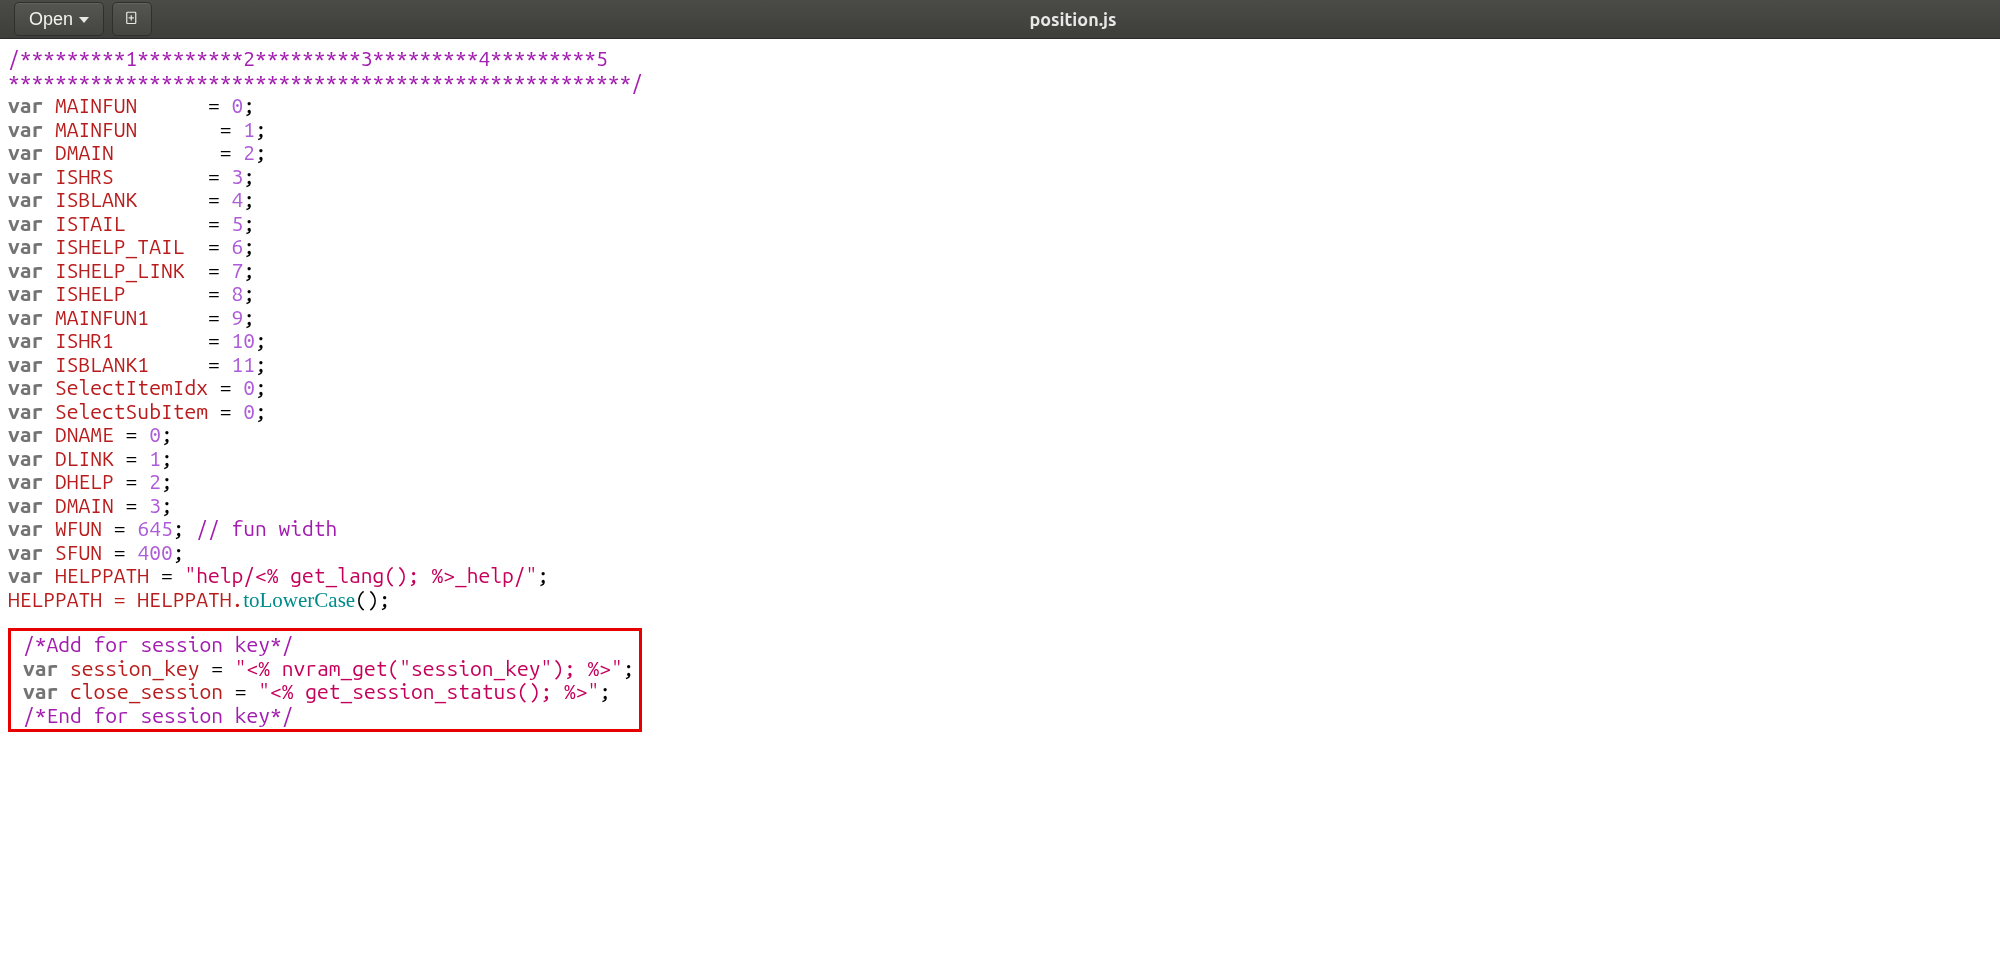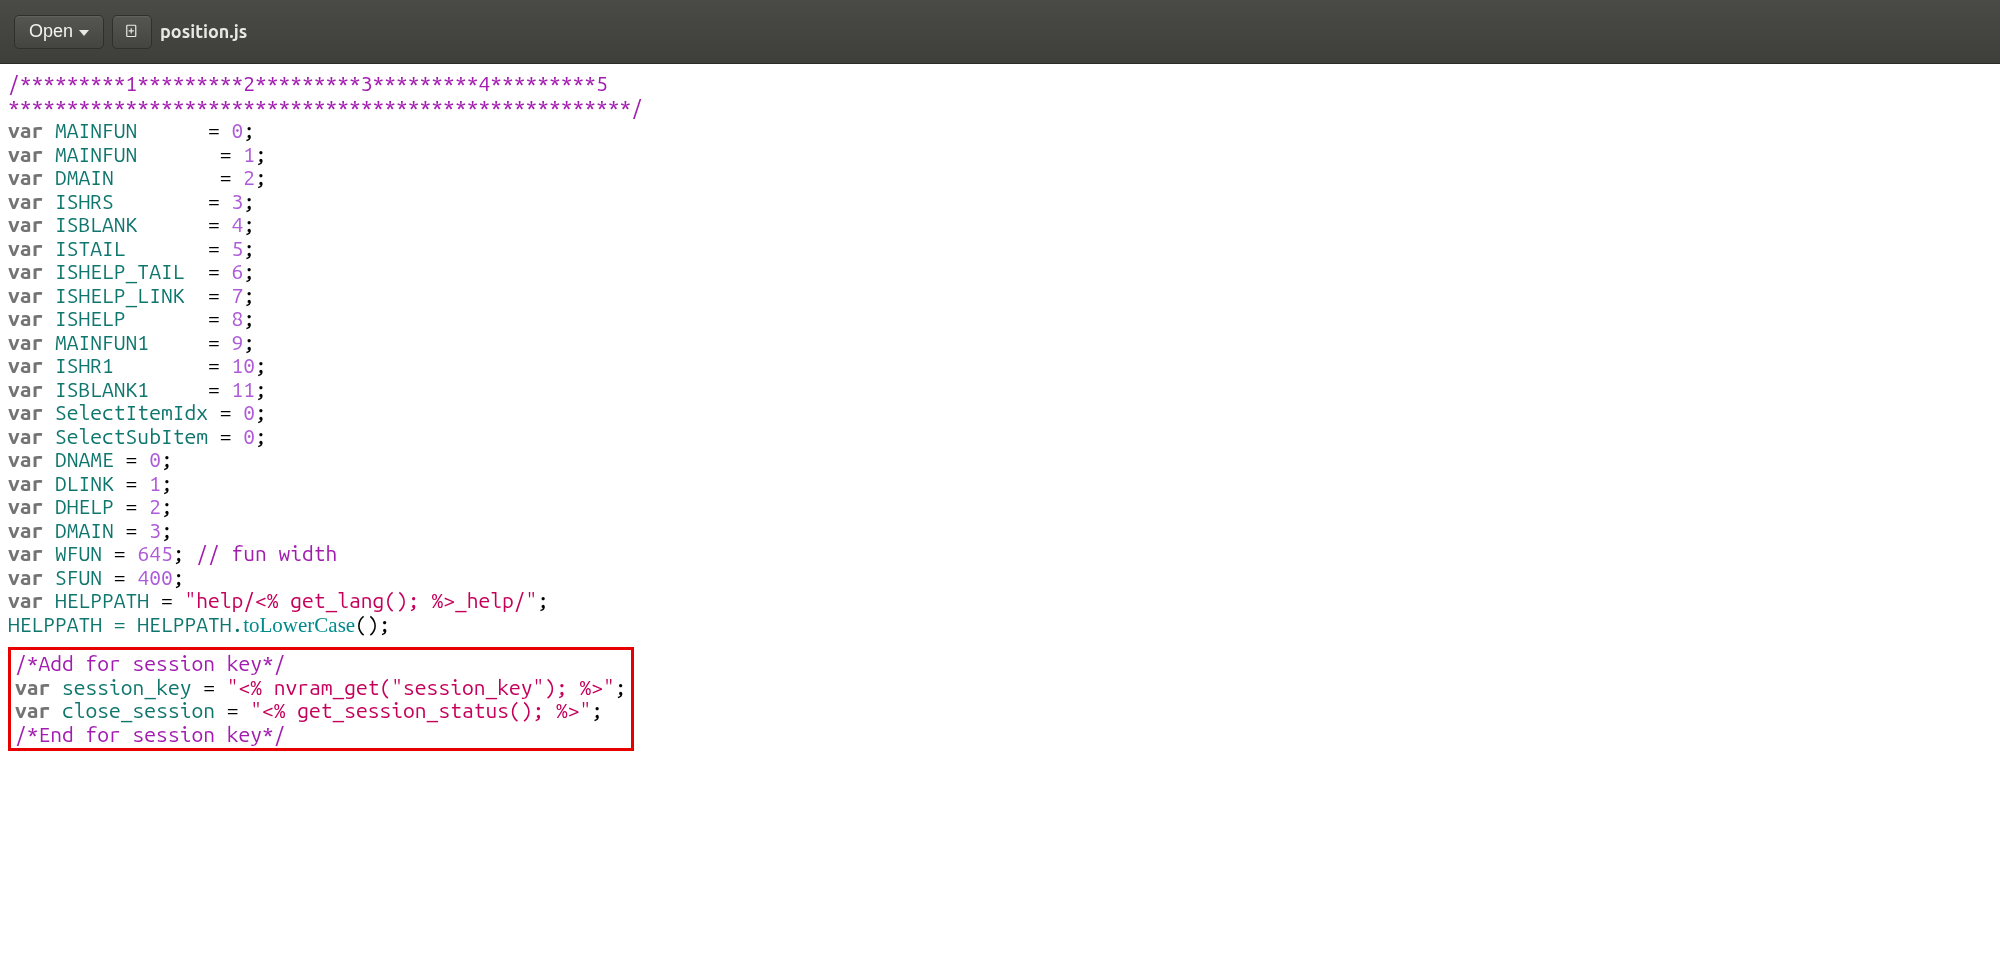--- a/index.html
+++ b/index.html
@@ -6,7 +6,7 @@
   html, body { width: 100%; height: 100%; font-family: Ubuntu, "Segoe UI", Arial, sans-serif; background: #ffffff; }
   .window { width: 2000px; height: 958px; display: flex; flex-direction: column; }
   .titlebar {
-    height: 64px;
+    height: 39px;
     background: linear-gradient(to bottom, #4a4a47 0%, #3e3e3b 100%);
     display: flex;
     align-items: center;

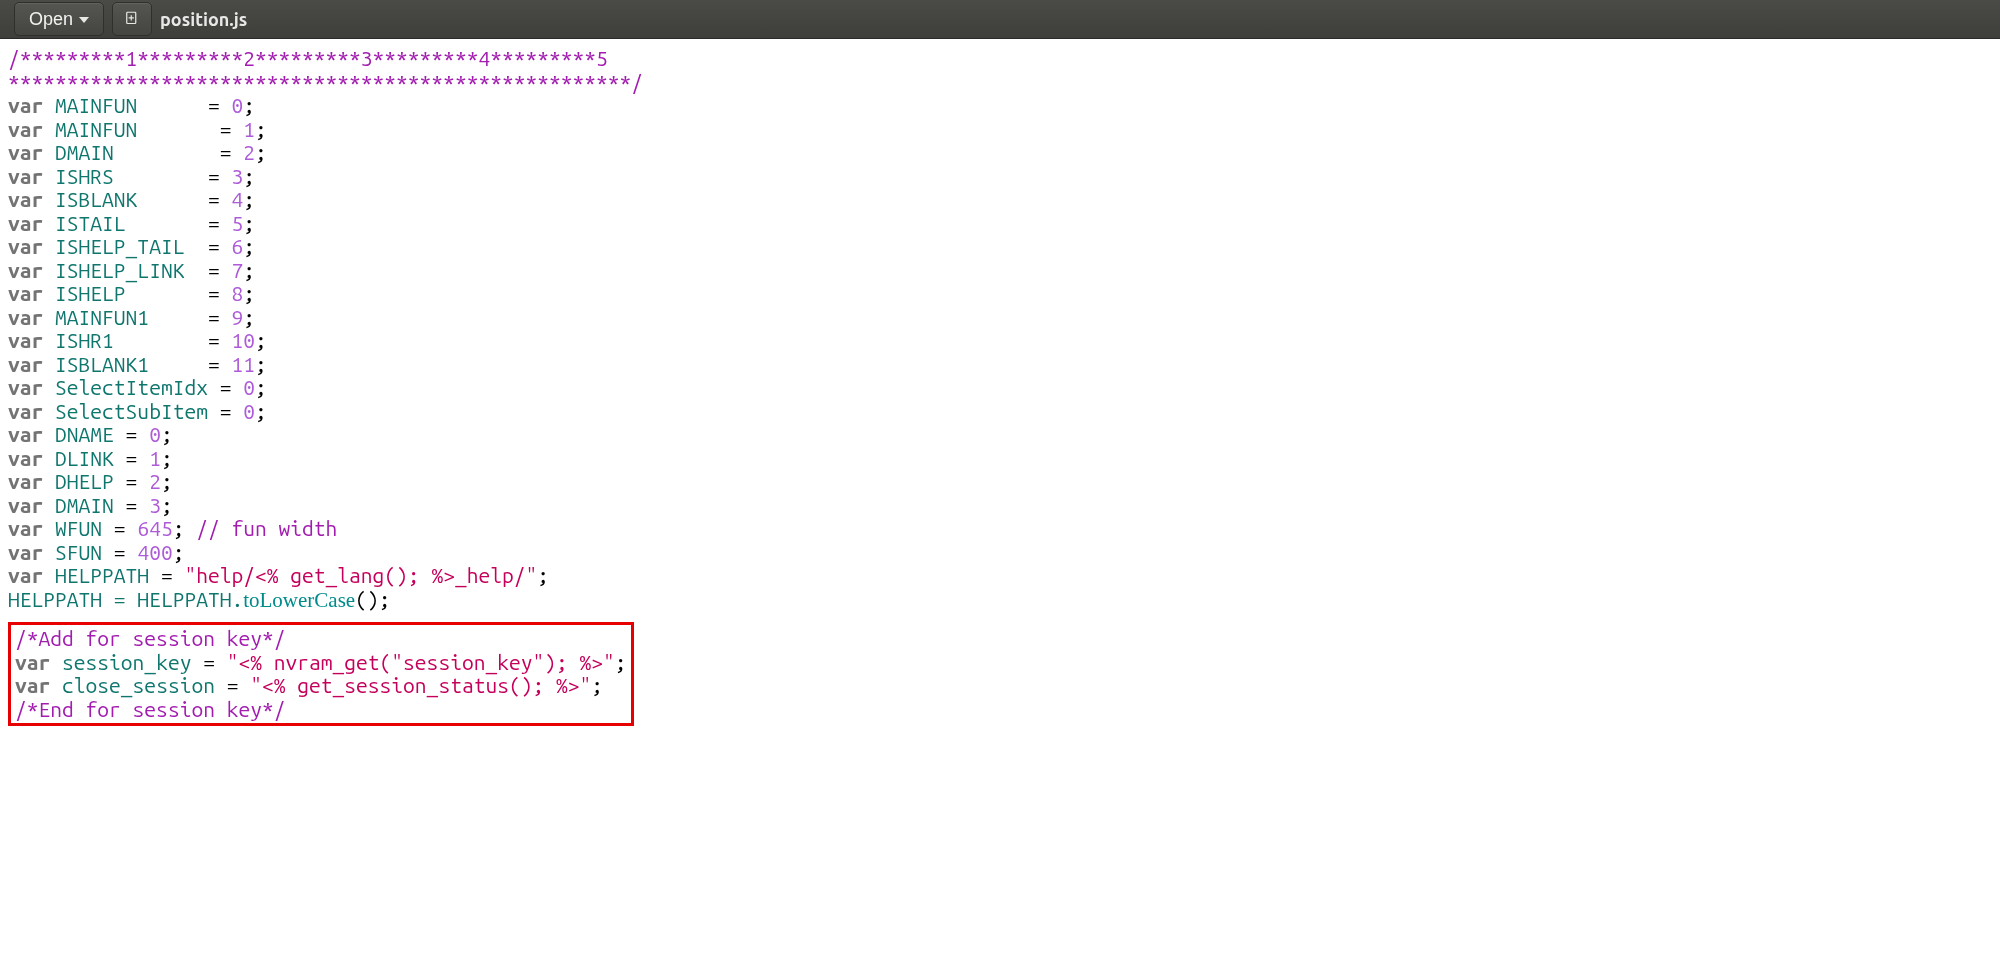--- a/index.html
+++ b/index.html
@@ -49,6 +49,7 @@
   .btn-icon svg { width: 18px; height: 18px; fill: none; stroke: #e8e8e6; stroke-width: 1.6; }
   .title-block {
     flex: 1;
+    text-align: center;
     color: #e8e8e6;
     line-height: 1.15;
     overflow: hidden;

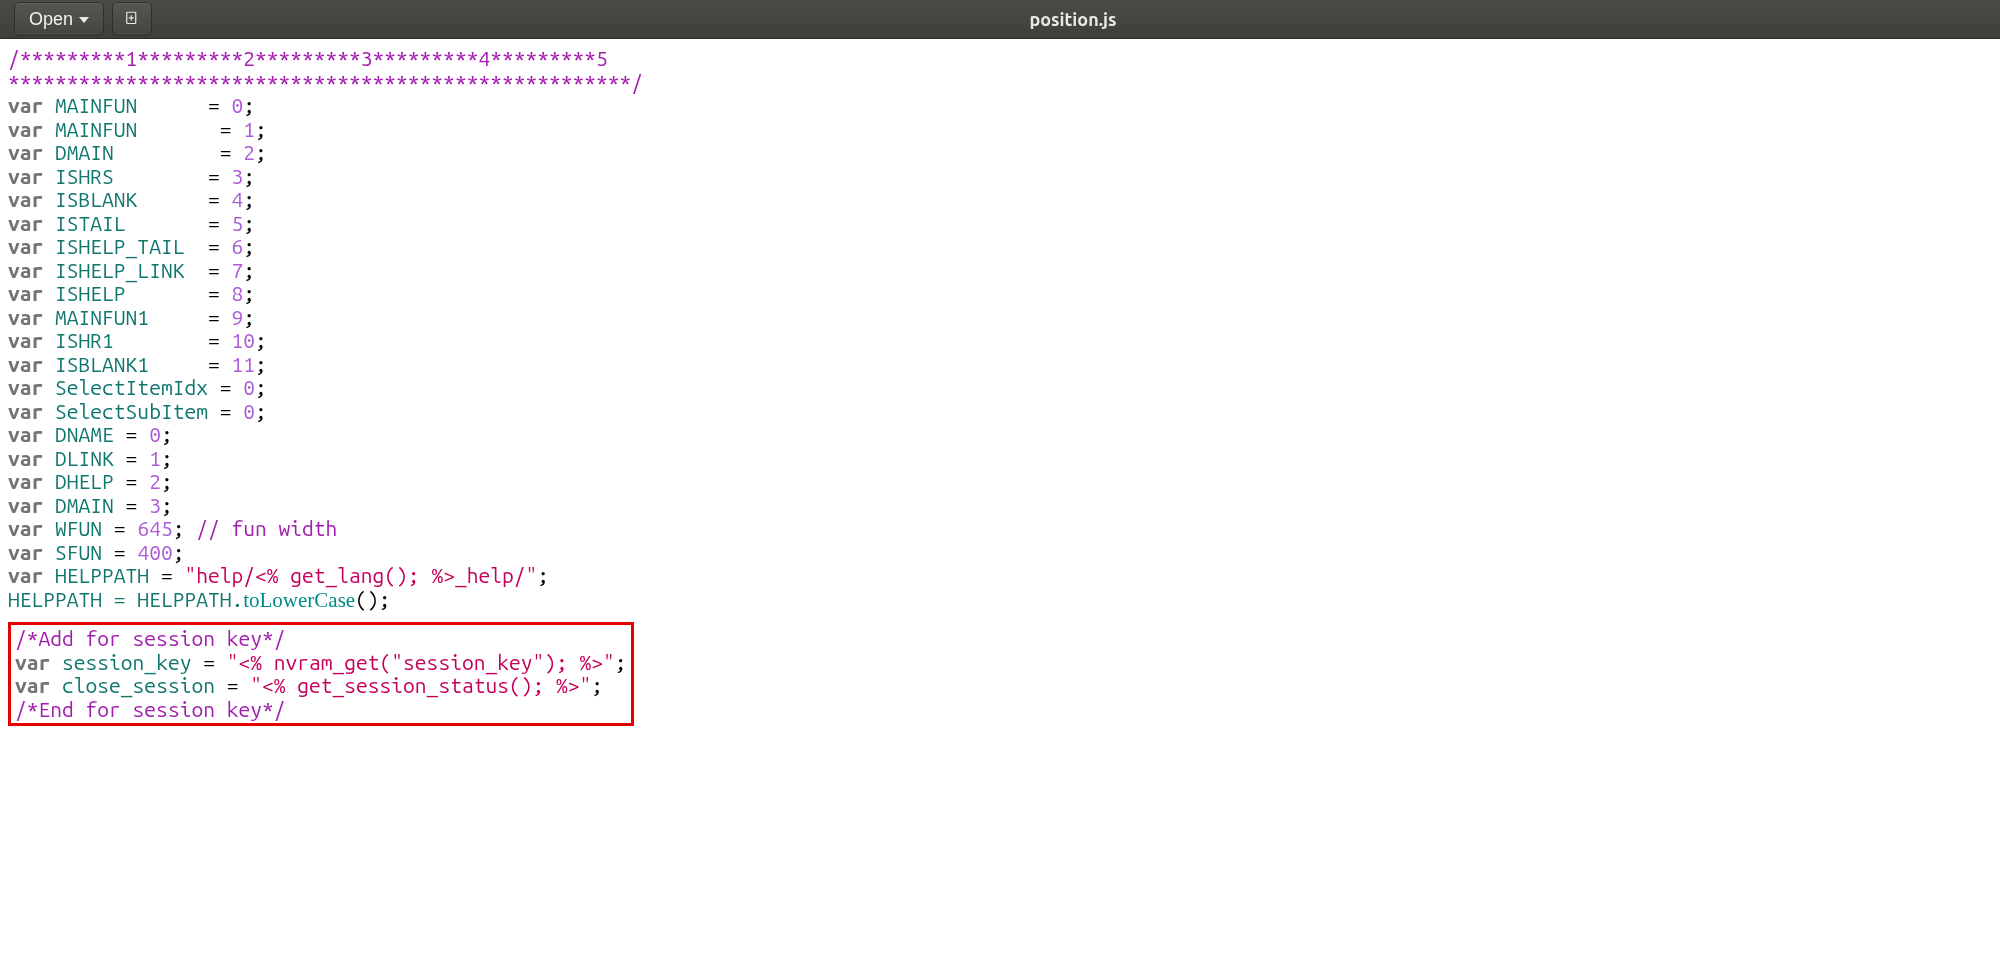--- a/index.html
+++ b/index.html
@@ -71,7 +71,7 @@
   .c-cmt  { color: #a21caf; }
   .c-str  { color: #c4005b; }
   .c-fn   { color: #008b8b; font-family: Liberation Serif, serif; }
-  .c-id   { color: #0f766e; }
+  .c-id   { color: #b91c1c; }
   .highlight-box {
     border: 3px solid #e60000;
     padding: 2px 4px 2px 4px;

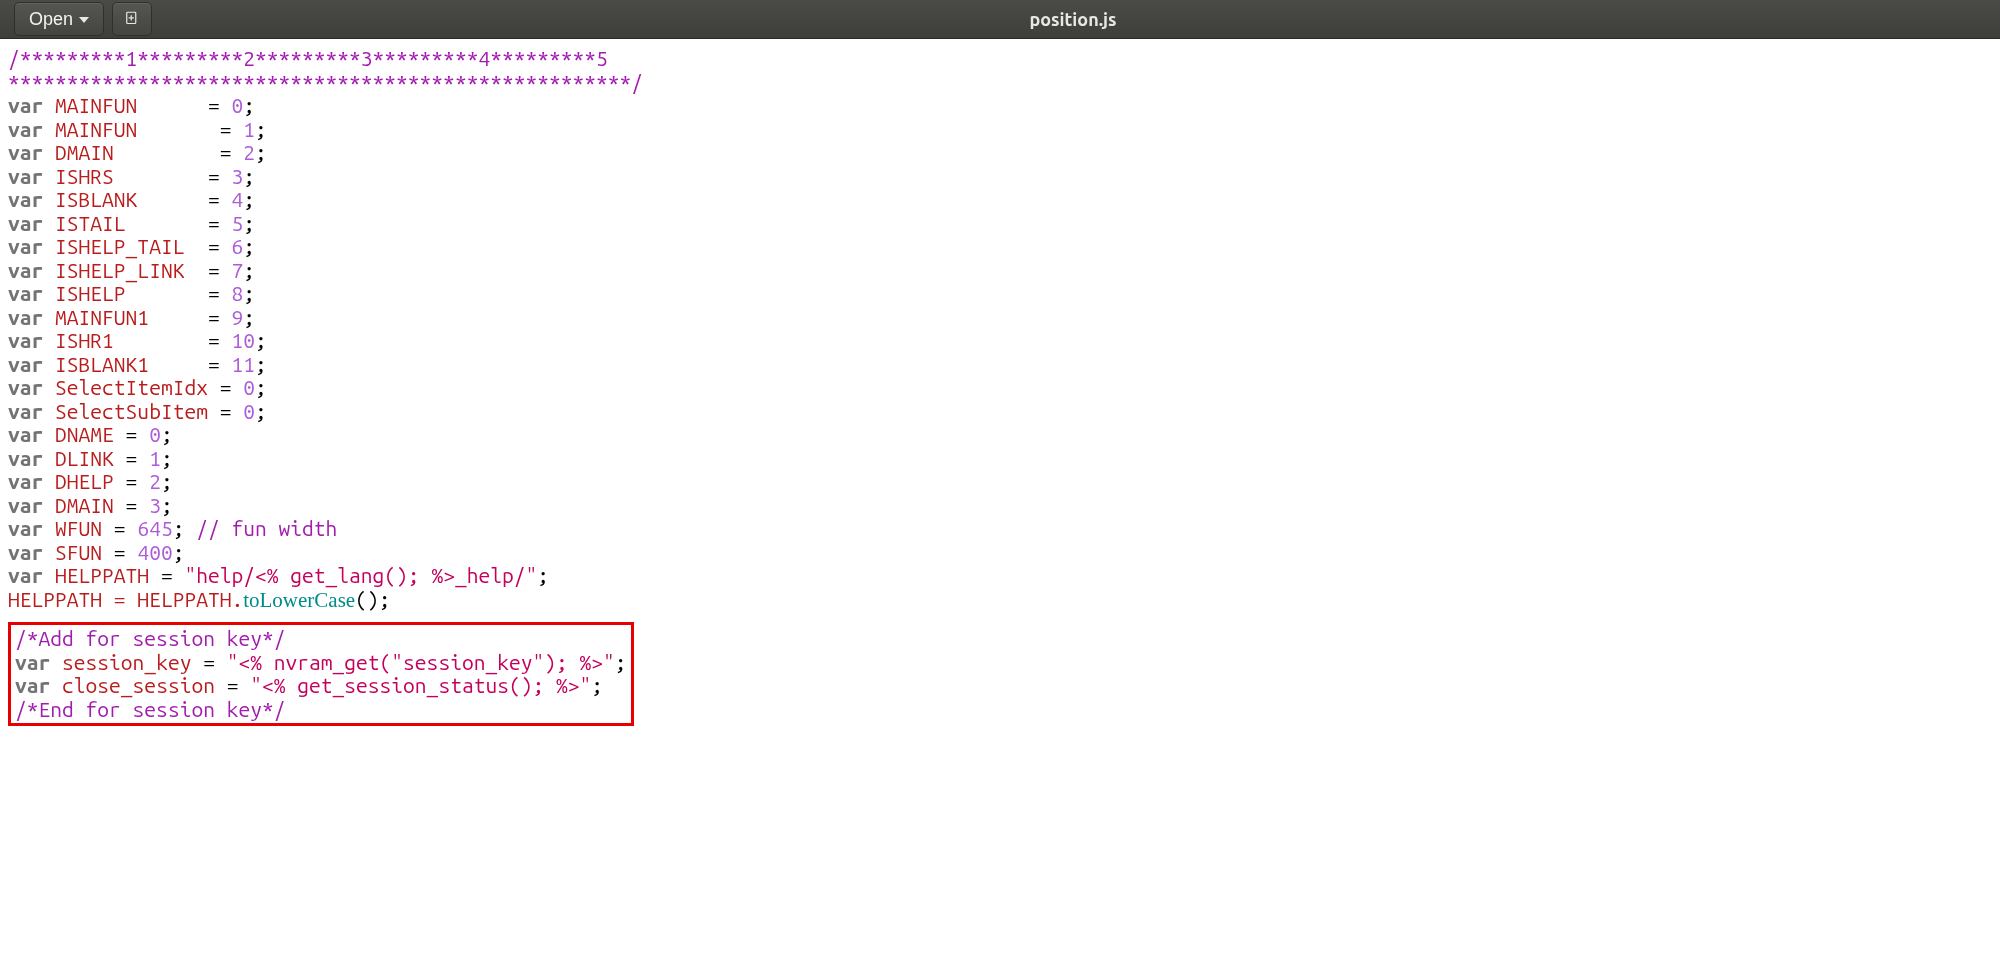--- a/index.html
+++ b/index.html
@@ -74,9 +74,9 @@
   .c-id   { color: #b91c1c; }
   .highlight-box {
     border: 3px solid #e60000;
-    padding: 2px 4px 2px 4px;
+    padding: 2px 4px 2px 12px;
     display: inline-block;
-    margin-top: 10px;
+    margin-top: 16px;
   }
 </style>
 </head>

